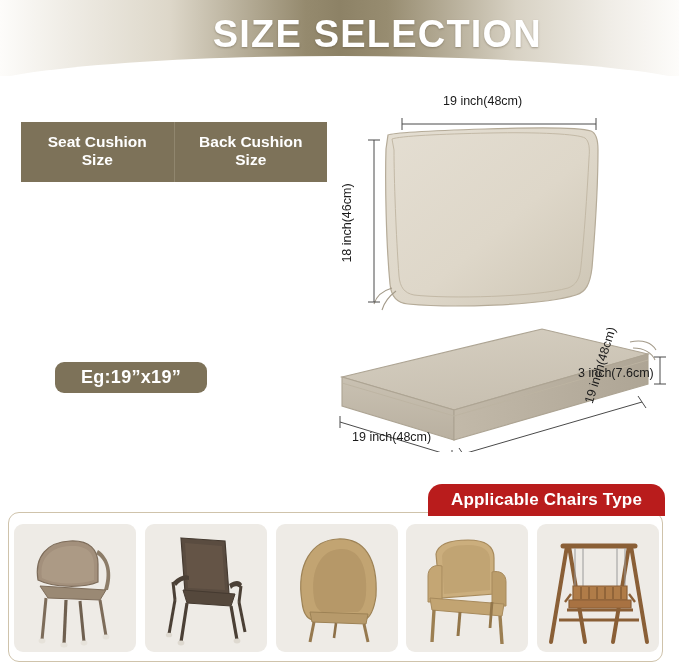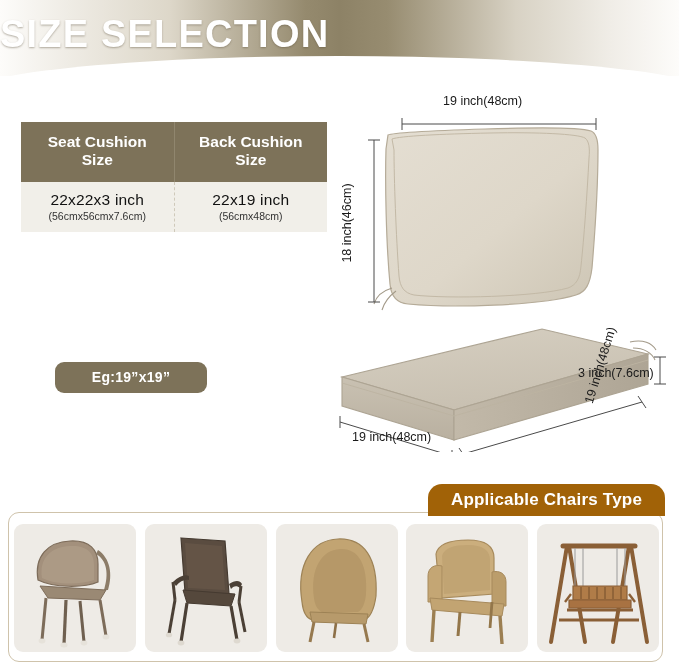--- a/index.html
+++ b/index.html
@@ -21,7 +21,7 @@
     background:#fff;border-radius:50% 50% 0 0 / 100% 100% 0 0;
   }
   .banner-title{
-    position:absolute;left:0;top:13px;width:542px;text-align:left;
+    position:absolute;left:0;top:13px;width:542px;text-align:right;
     font-size:38px;font-weight:bold;letter-spacing:1.2px;color:#fff;
     text-shadow:0 1px 2px rgba(90,80,60,.45);
   }

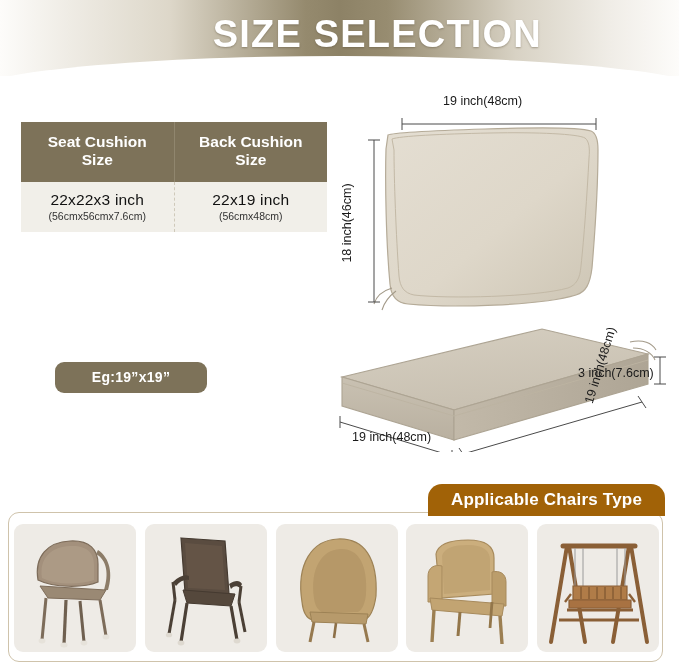--- a/index.html
+++ b/index.html
@@ -105,16 +105,6 @@
     </tr>
   </thead>
   <tbody>
-    <tr>
-      <td>
-        <div class="cell-main">22x22x3 inch</div>
-        <div class="cell-sub">(56cmx56cmx7.6cm)</div>
-      </td>
-      <td>
-        <div class="cell-main">22x19 inch</div>
-        <div class="cell-sub">(56cmx48cm)</div>
-      </td>
-    </tr>
   </tbody>
 </table>
 

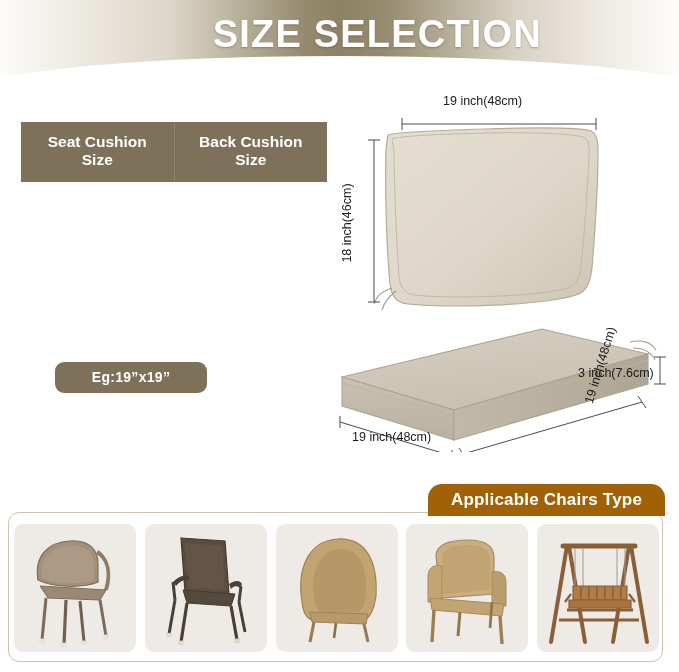--- a/index.html
+++ b/index.html
@@ -50,7 +50,7 @@
   .eg-badge{
     position:absolute;left:55px;top:362px;width:152px;height:31px;
     background:#7d7259;border-radius:9px;color:#fff;
-    font-size:14px;font-weight:bold;text-align:center;line-height:31px;
+    font-size:18px;font-weight:bold;text-align:center;line-height:31px;
     letter-spacing:.3px;
   }
   .note{position:absolute;left:19px;top:400px;width:290px;}

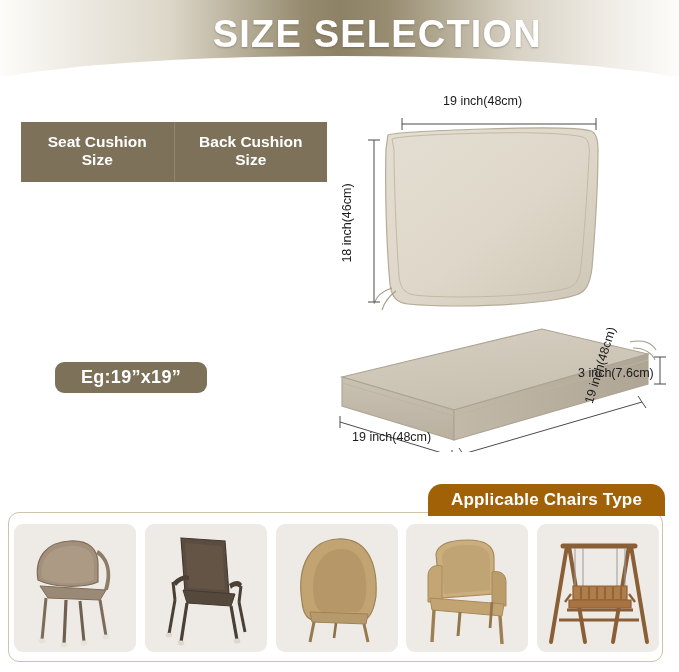--- a/index.html
+++ b/index.html
@@ -65,7 +65,7 @@
   
   .chairs-banner{
     position:absolute;left:428px;top:484px;width:237px;height:32px;
-    background:#a16207;border-radius:14px 14px 0 0;
+    background:#b91c1c;border-radius:14px 14px 0 0;
     color:#fff;font-size:17px;font-weight:bold;text-align:center;
     line-height:32px;letter-spacing:.2px;z-index:3;
   }

